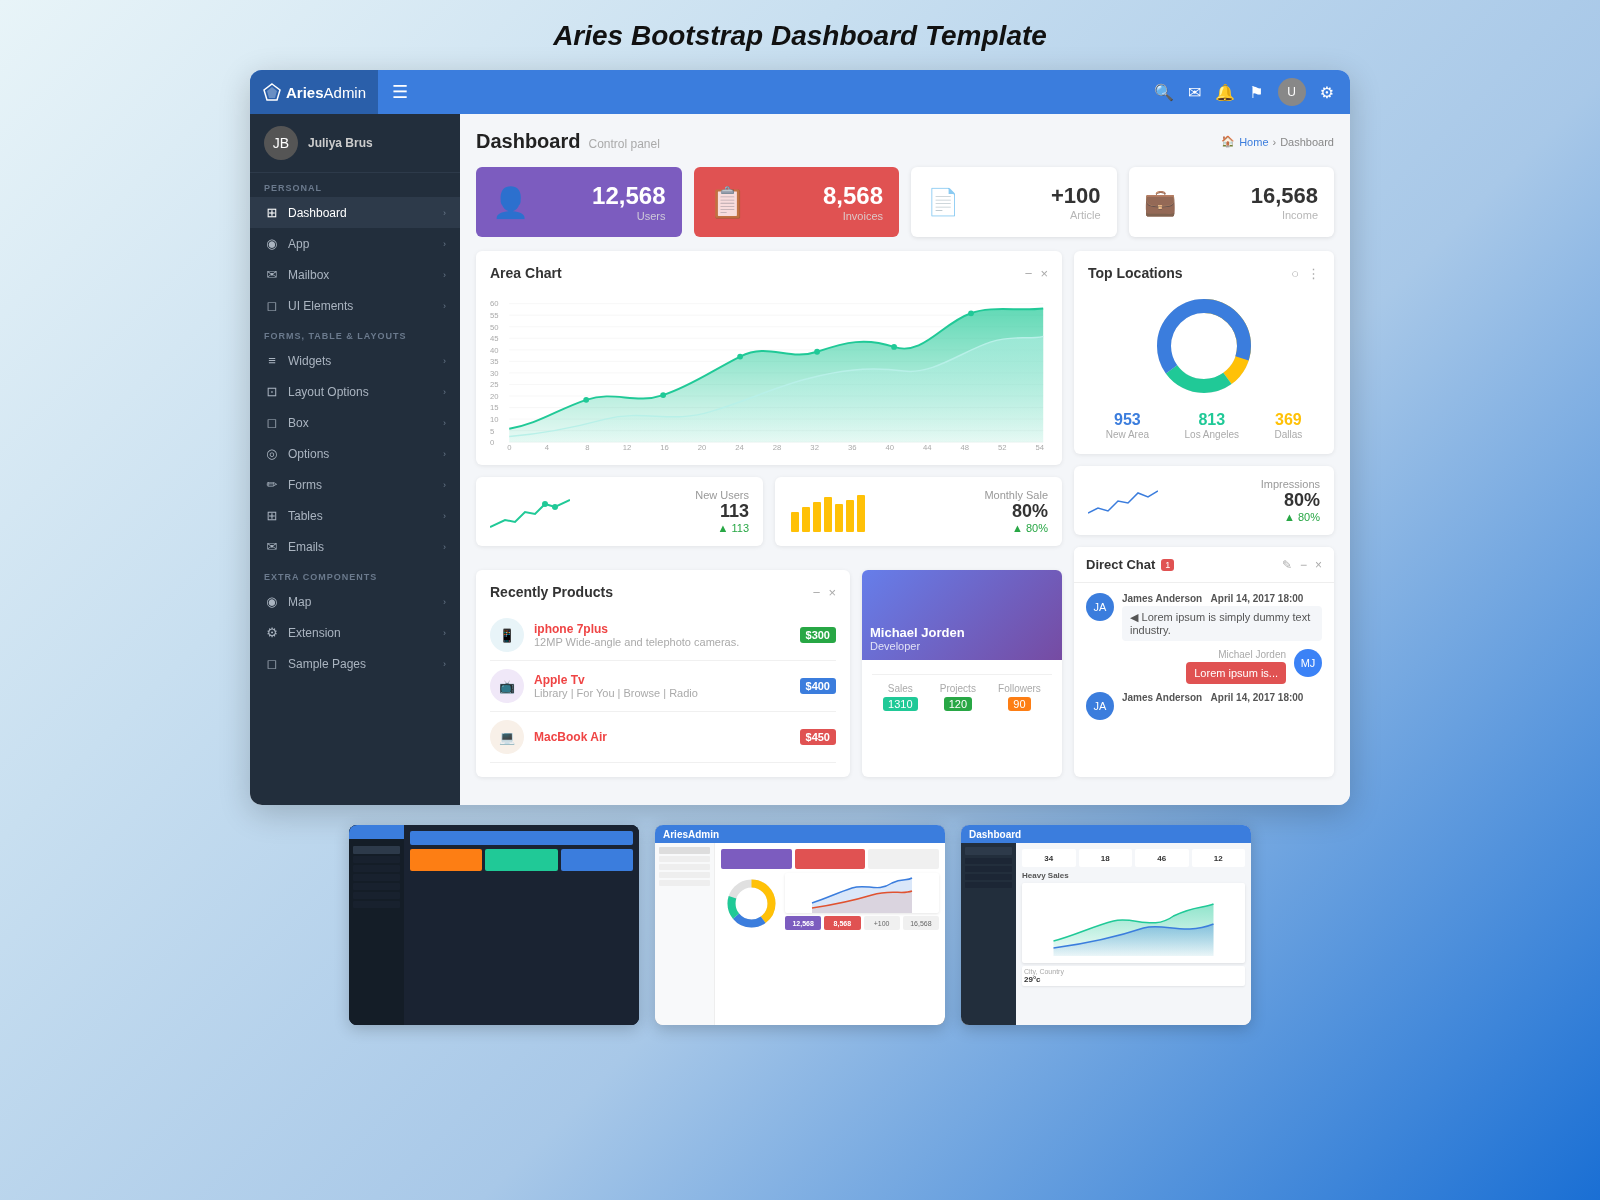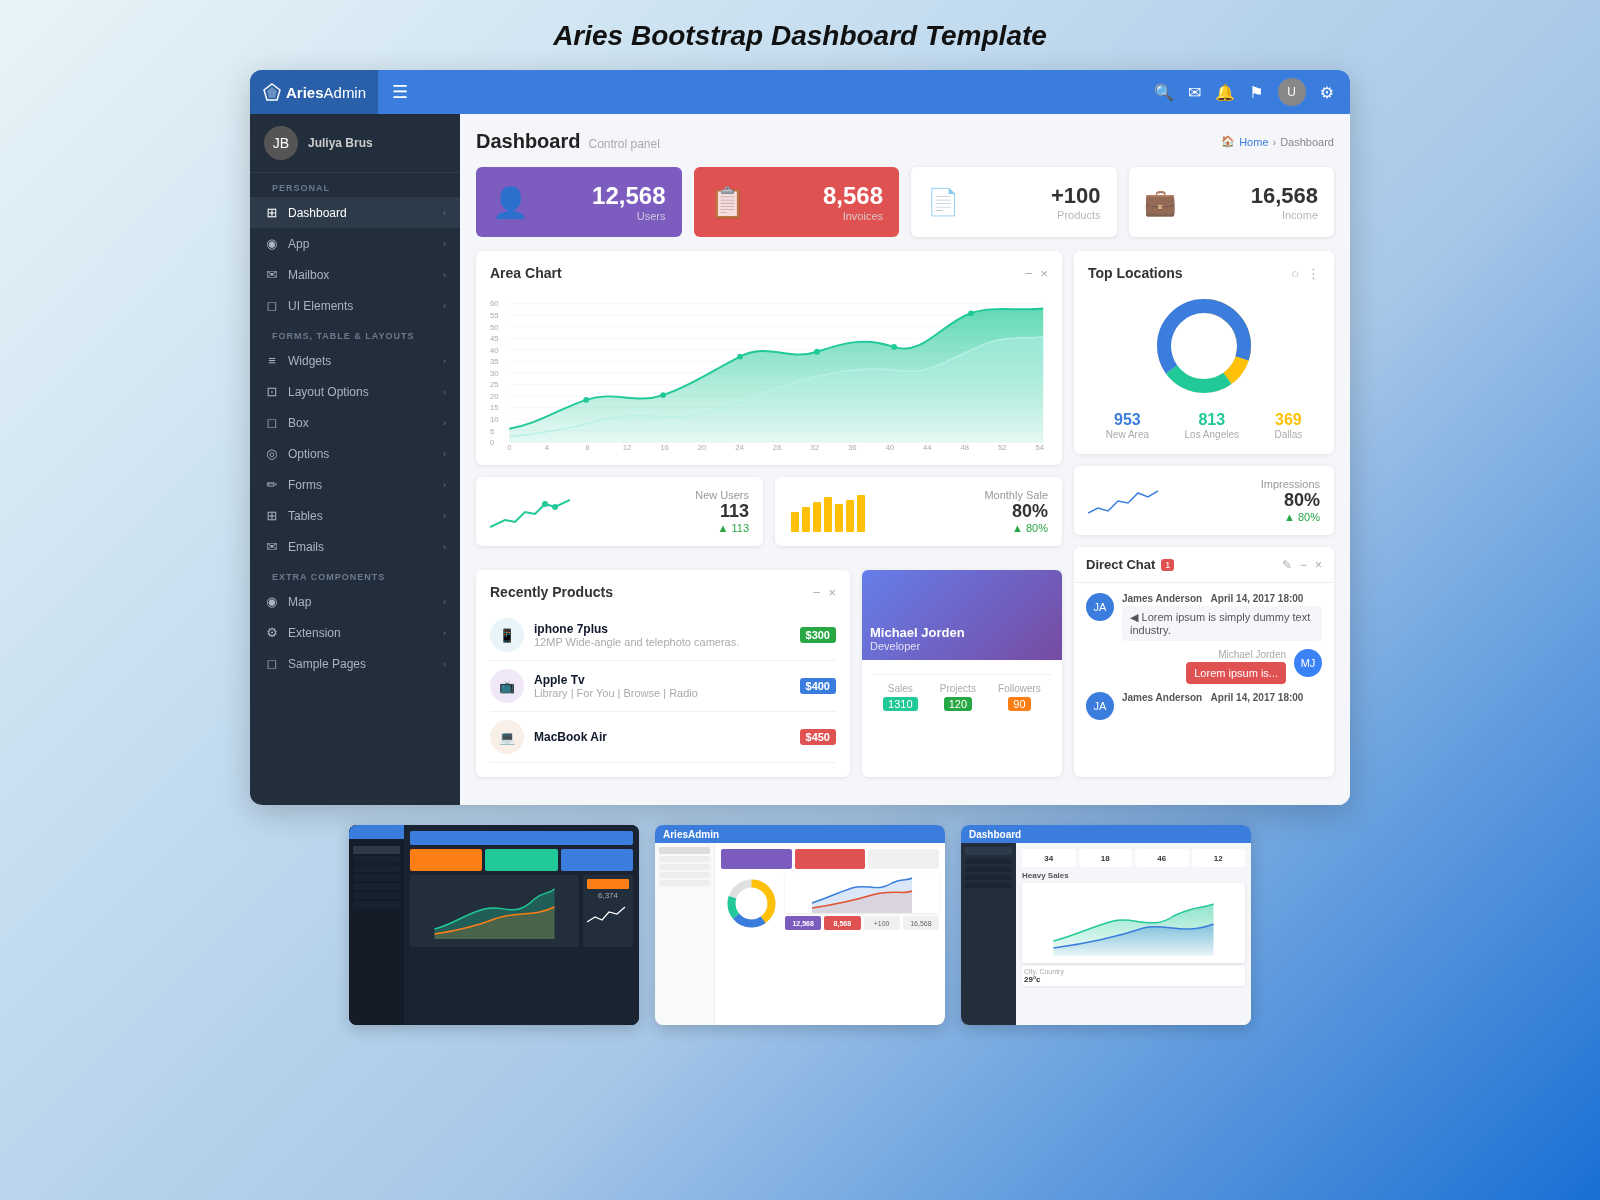--- a/index.html
+++ b/index.html
@@ -53,7 +53,7 @@
     }
     .sidebar-avatar { width: 34px; height: 34px; border-radius: 50%; background: #555; display: flex; align-items: center; justify-content: center; color: #fff; font-size: 14px; }
     .sidebar-username { color: #ccc; font-size: 12px; font-weight: 600; }
-    .sidebar-section-label { color: #6b7a8d; font-size: 9px; font-weight: 700; letter-spacing: 1px; padding: 10px 22px 4px; text-transform: uppercase; }
+    .sidebar-section-label { color: #6b7a8d; font-size: 9px; font-weight: 700; letter-spacing: 1px; padding: 10px 14px 4px; text-transform: uppercase; }
     .sidebar-item {
       display: flex;
       align-items: center;

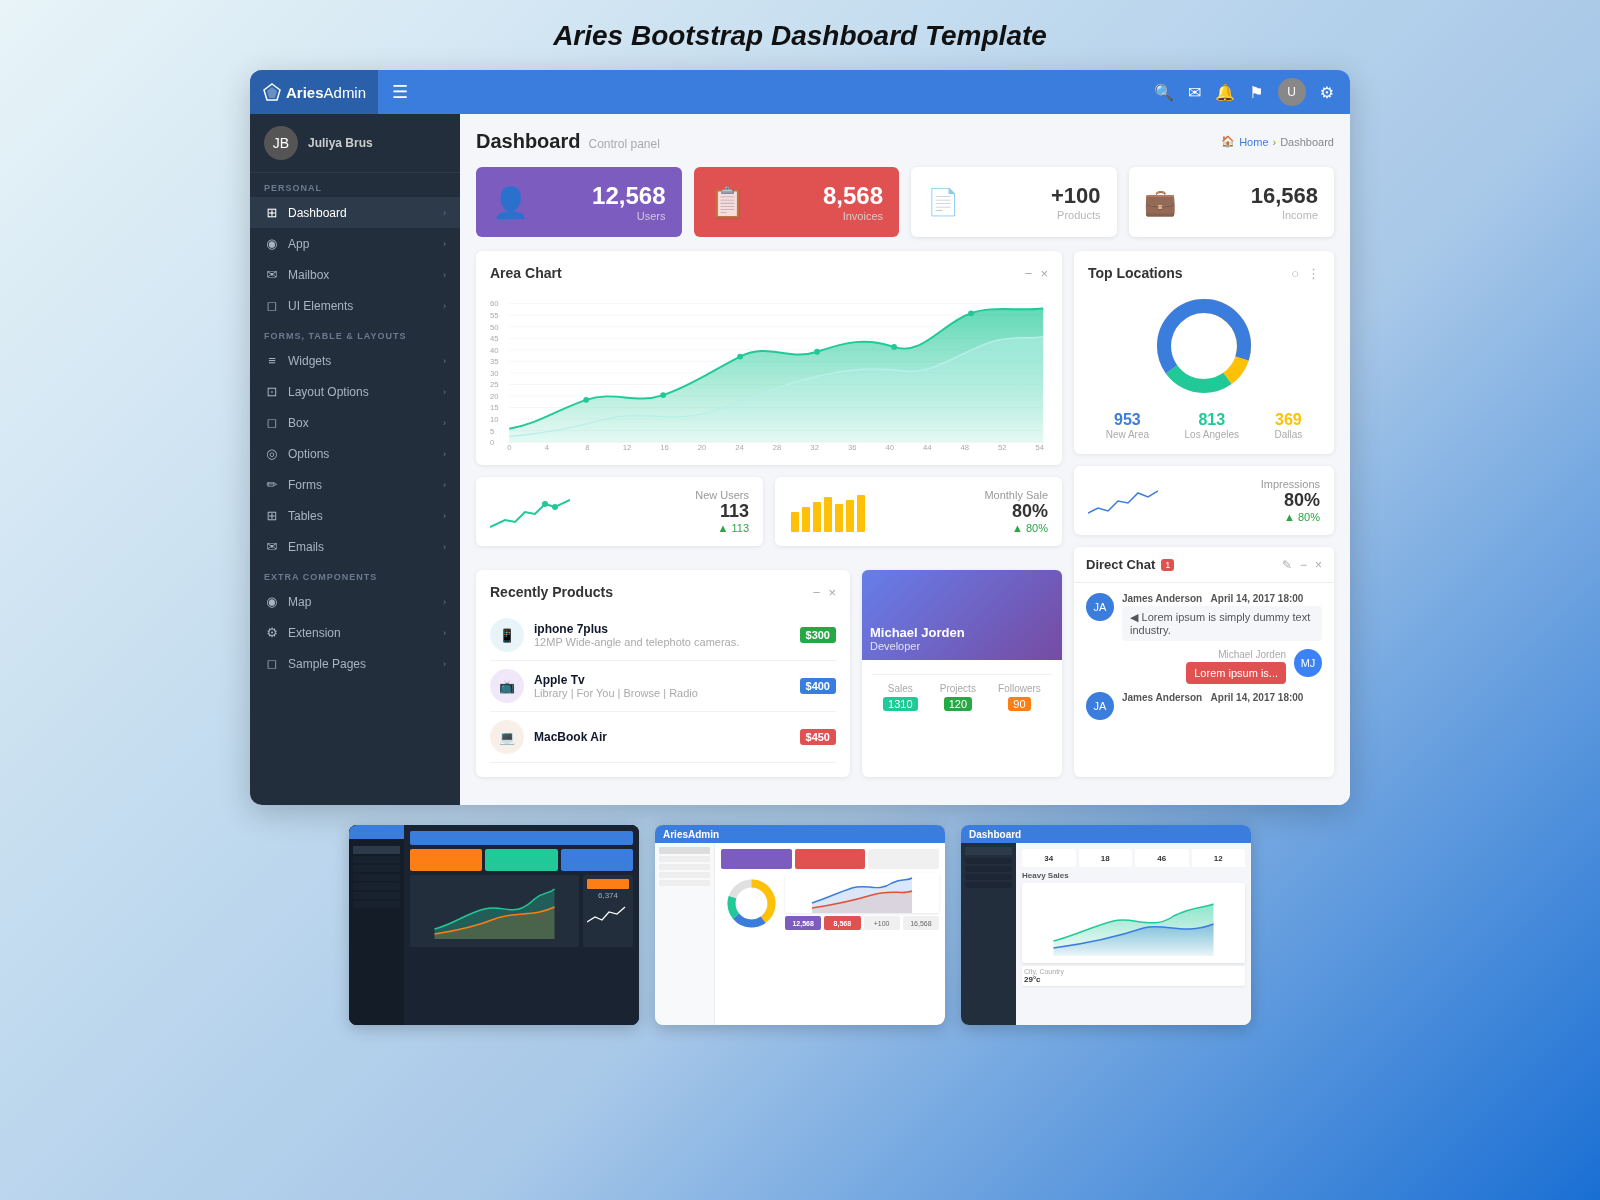--- a/index.html
+++ b/index.html
@@ -448,7 +448,7 @@
           <span class="stat-icon" style="color:#aaa;font-size:26px;">📄</span>
           <div>
             <div class="stat-value">+100</div>
-            <div class="stat-label" style="color:#aaa;">Products</div>
+            <div class="stat-label" style="color:#aaa;">Article</div>
           </div>
         </div>
         <div class="stat-card white">

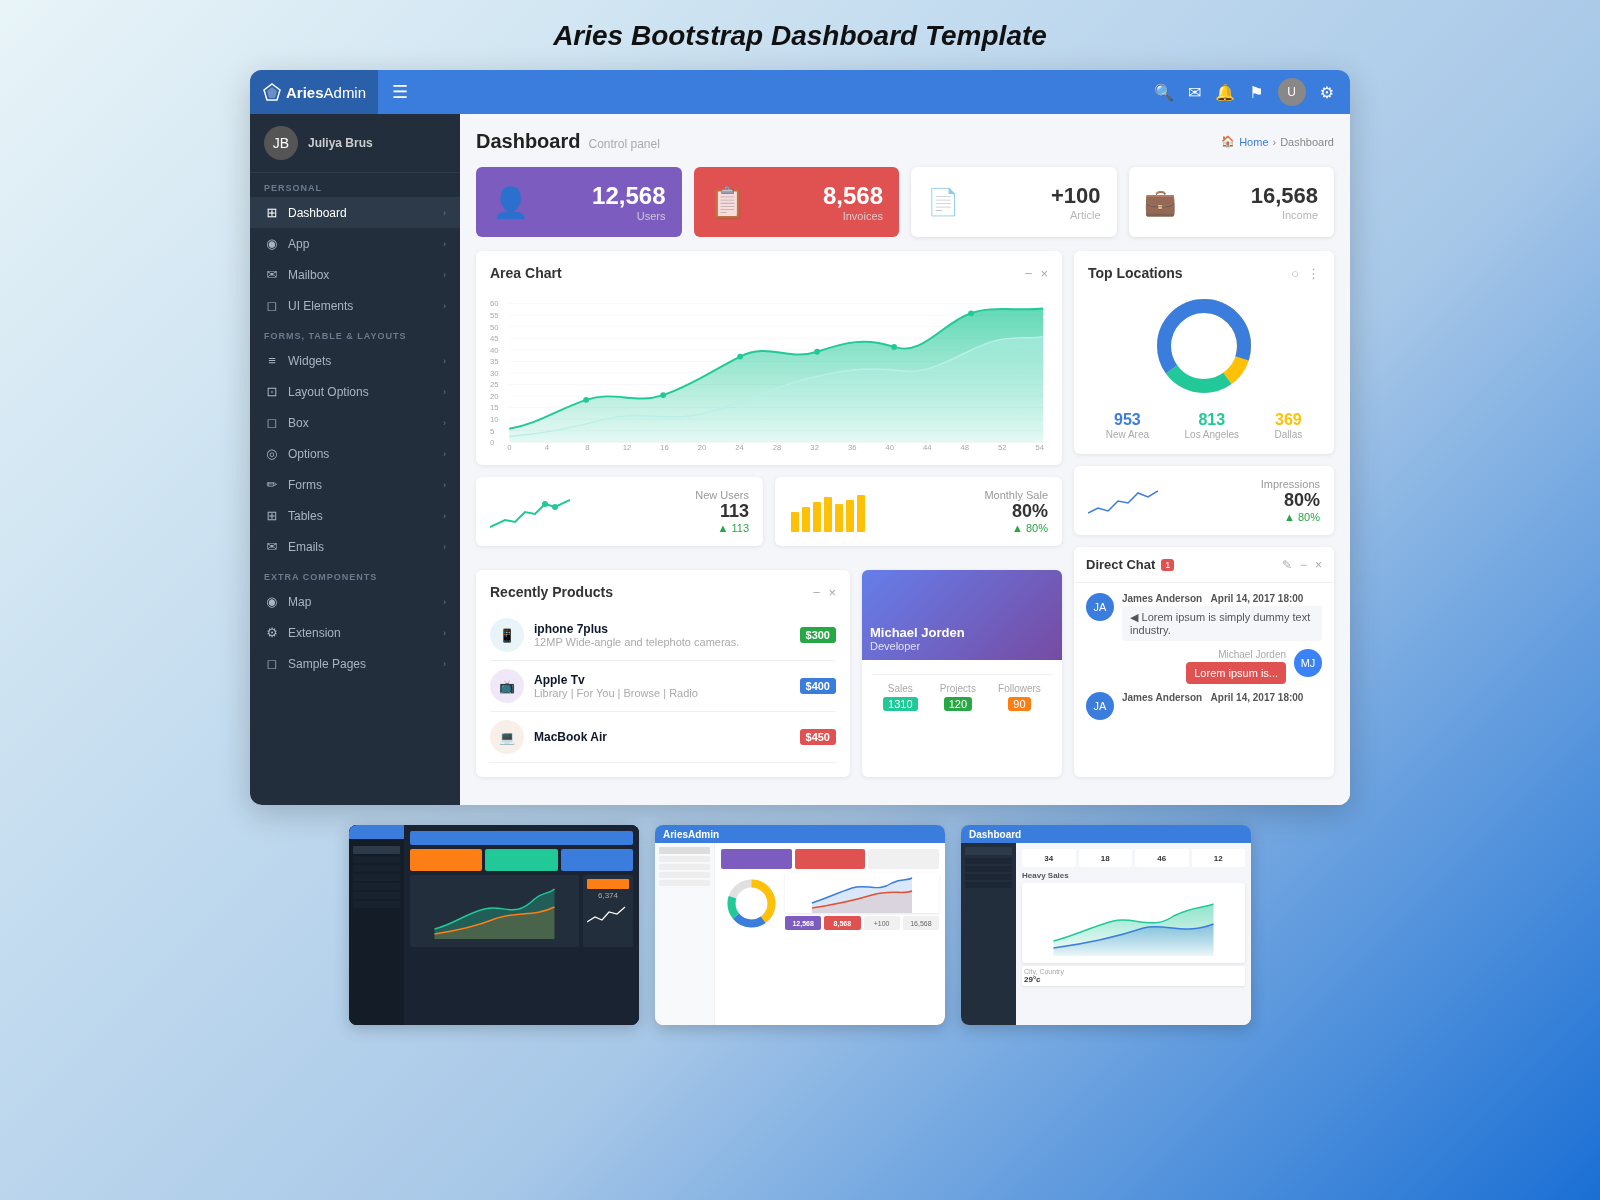--- a/index.html
+++ b/index.html
@@ -141,7 +141,7 @@
     .product-item { display: flex; align-items: center; gap: 10px; padding: 8px 0; border-bottom: 1px solid #f0f0f0; }
     .product-avatar { width: 34px; height: 34px; border-radius: 50%; background: #ddd; display: flex; align-items: center; justify-content: center; font-size: 13px; }
     .product-info { flex: 1; }
-    .product-name { font-size: 12px; font-weight: 600; color: #0f172a; }
+    .product-name { font-size: 12px; font-weight: 600; color: #ef4444; }
     .product-desc { font-size: 11px; color: #aaa; }
     .product-price { font-size: 11px; font-weight: 700; padding: 2px 6px; border-radius: 3px; color: #fff; margin-left: 48px; }
     .price-green { background: #28a745; }

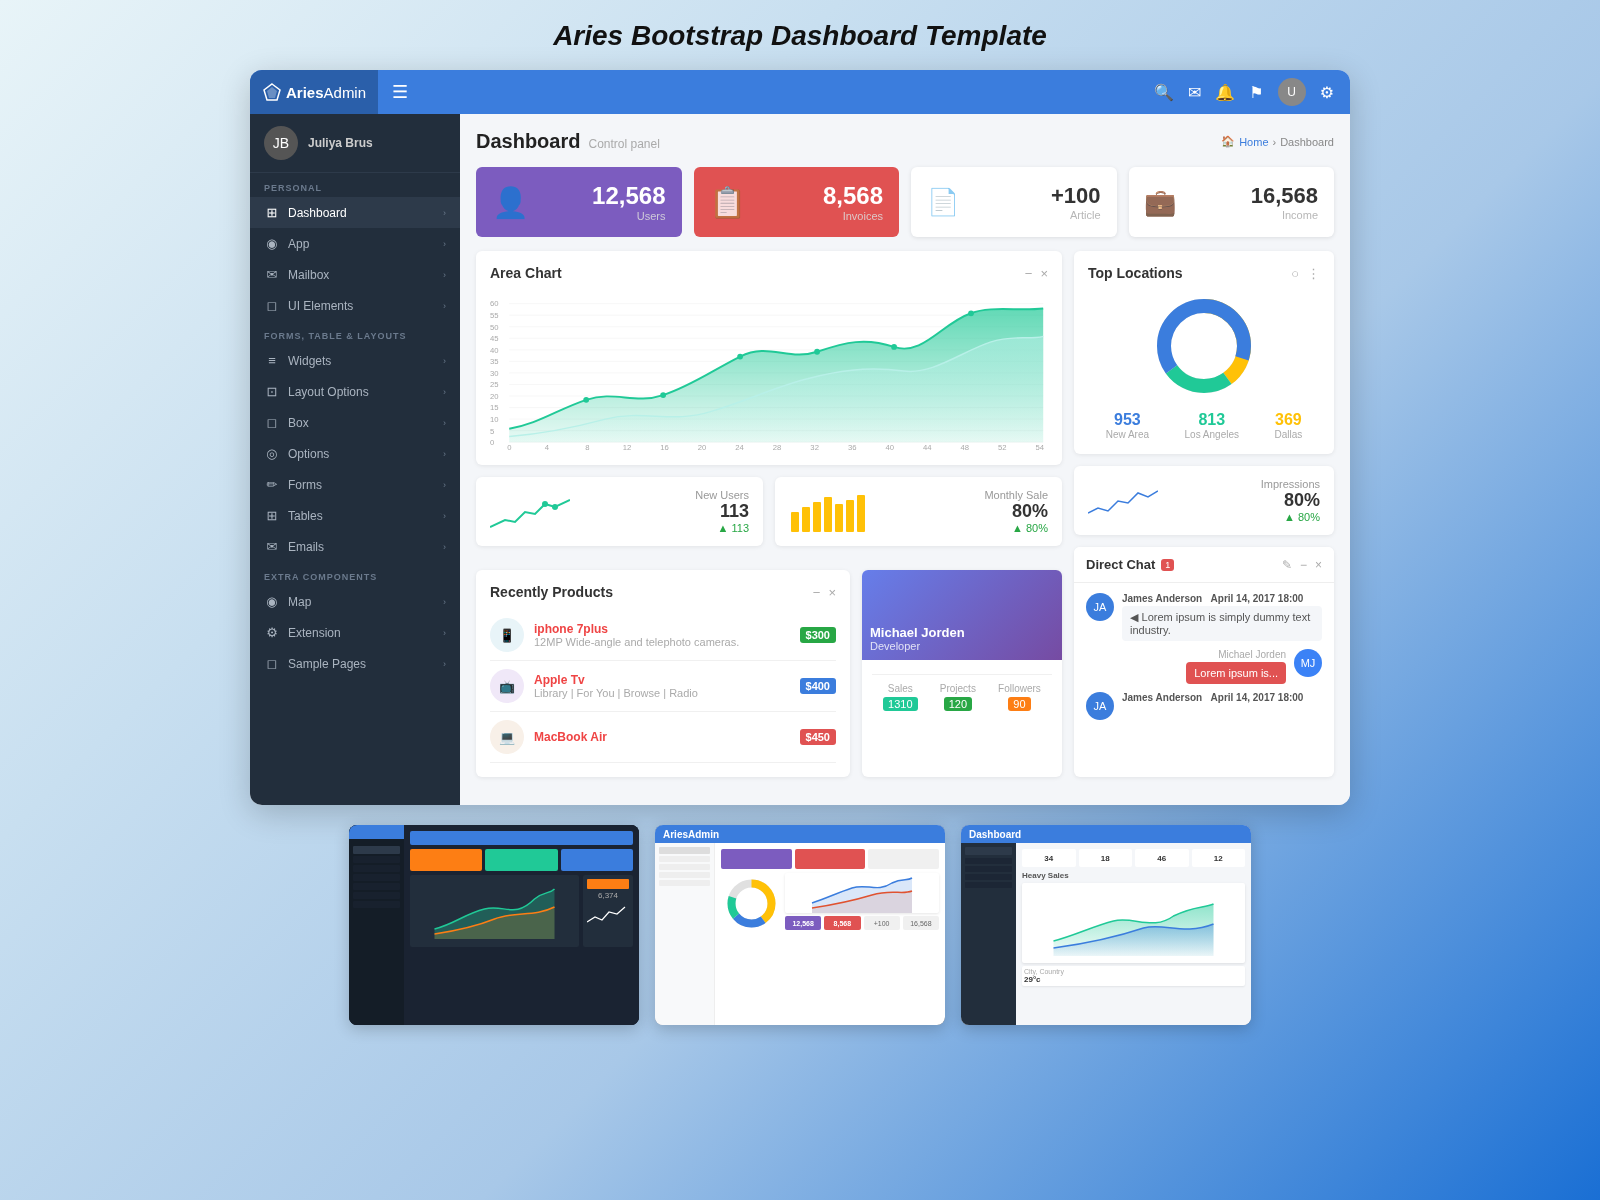--- a/index.html
+++ b/index.html
@@ -758,23 +758,6 @@
           <div class="thumb1-card orange"></div>
           <div class="thumb1-card teal"></div>
           <div class="thumb1-card blue"></div>
-        </div>
-        <div style="display:flex;gap:4px;flex:1;">
-          <div style="background:#222e3c;flex:1;border-radius:2px;padding:4px;">
-            <svg width="100%" height="60" viewBox="0 0 120 60">
-              <path d="M0,50 C20,45 30,35 50,30 C70,25 80,40 100,20 C110,12 115,15 120,10 L120,60 L0,60Z" fill="#20c99750"></path>
-              <path d="M0,50 C20,45 30,35 50,30 C70,25 80,40 100,20 C110,12 115,15 120,10" fill="none" stroke="#20c997" stroke-width="1.5"></path>
-              <path d="M0,55 C20,52 40,48 60,40 C80,32 100,38 120,28 L120,60 L0,60Z" fill="#fd7e1430"></path>
-              <path d="M0,55 C20,52 40,48 60,40 C80,32 100,38 120,28" fill="none" stroke="#fd7e14" stroke-width="1.5"></path>
-            </svg>
-          </div>
-          <div style="background:#222e3c;width:50px;border-radius:2px;padding:4px;display:flex;flex-direction:column;gap:2px;">
-            <div style="background:#fd7e14;height:10px;border-radius:1px;"></div>
-            <div style="font-size:8px;color:#aaa;text-align:center;">6,374</div>
-            <svg width="40" height="25" viewBox="0 0 40 25">
-              <polyline points="0,20 8,15 15,18 22,10 30,12 38,5" fill="none" stroke="#fff" stroke-width="1.2"></polyline>
-            </svg>
-          </div>
         </div>
       </div>
     </div>

